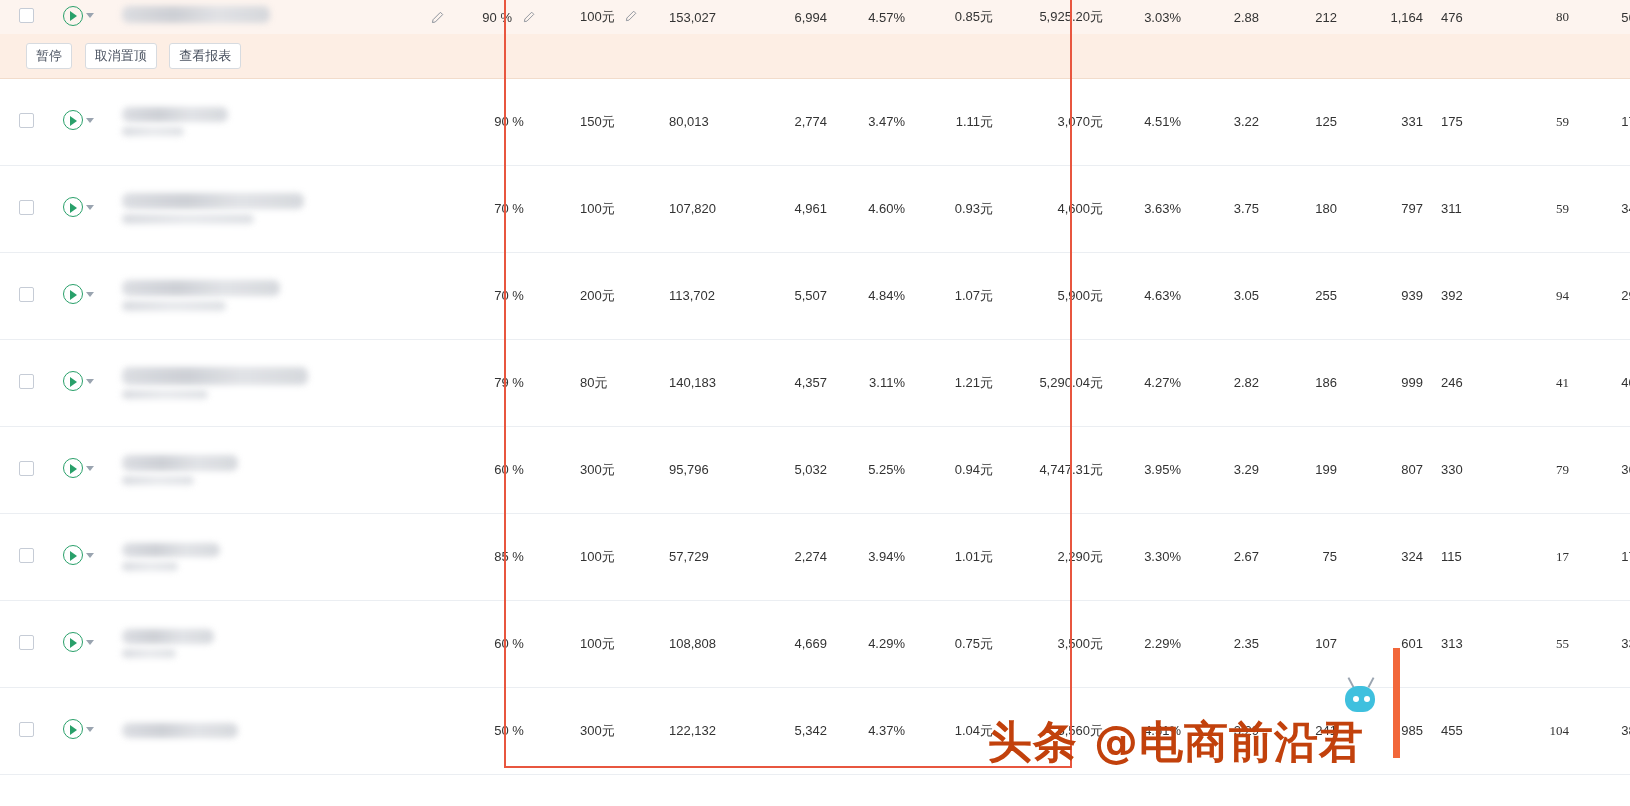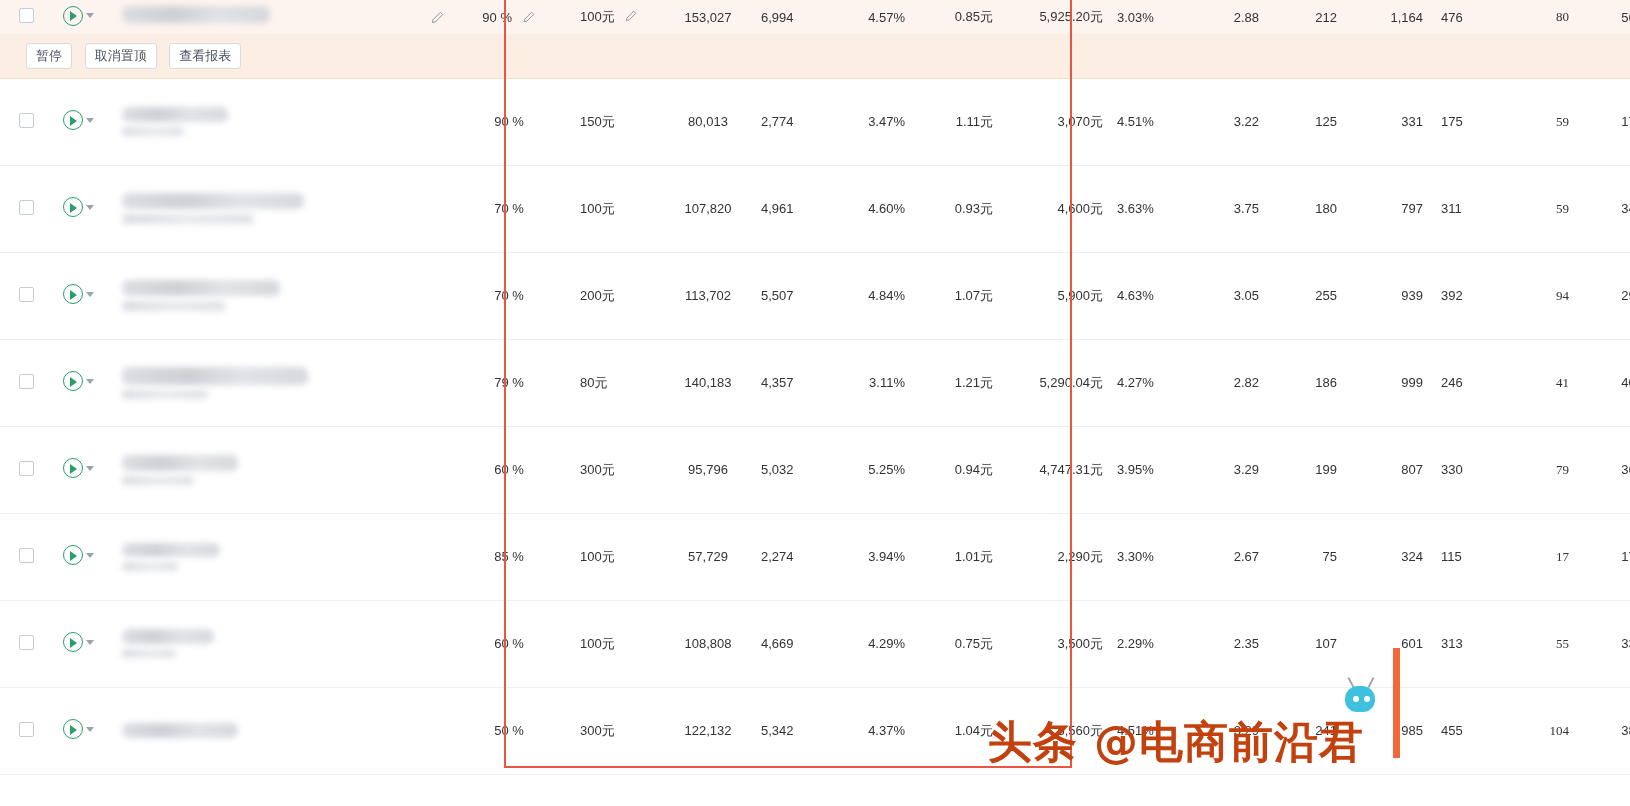--- a/index.html
+++ b/index.html
@@ -39,7 +39,7 @@
   .c-play    { width: 52px;  text-align: center; }
   .c-pct     { width: 110px; text-align: center; }
   .c-bid     { width: 105px; text-align: left;   padding-left: 16px !important; }
-  .c-num     { width: 92px;  text-align: center;  padding-right: 14px !important; }
+  .c-num     { width: 92px;  text-align: left;  padding-right: 14px !important; }
   .c-num2    { width: 80px;   padding-right: 14px !important; }
   .c-num3    { width: 78px;  text-align: right;  padding-right: 14px !important; }
   .c-num4    { width: 88px;  text-align: right;  padding-right: 14px !important; }

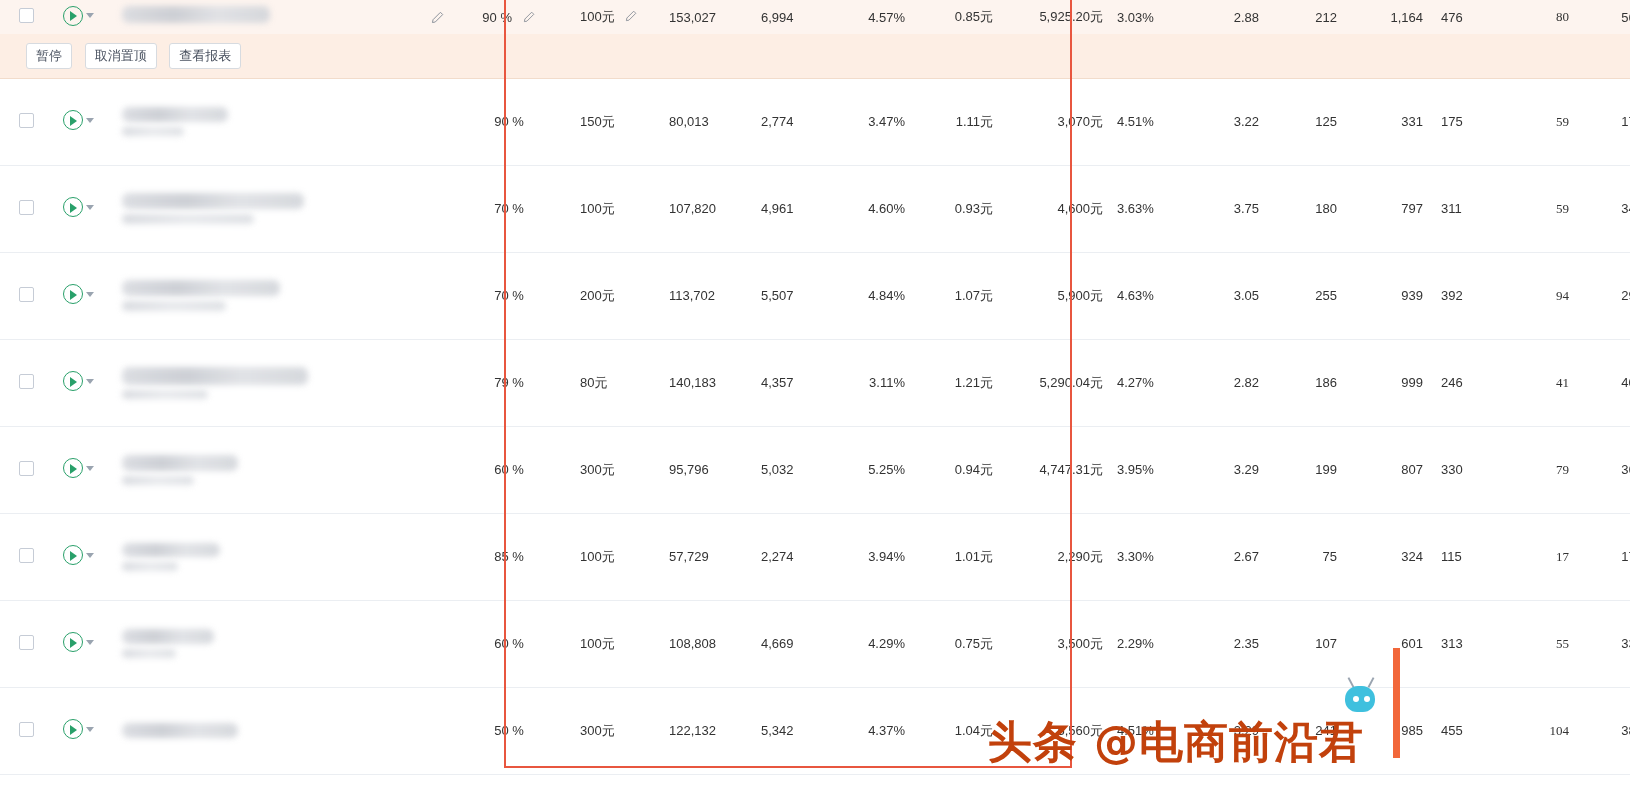--- a/index.html
+++ b/index.html
@@ -40,7 +40,7 @@
   .c-pct     { width: 110px; text-align: center; }
   .c-bid     { width: 105px; text-align: left;   padding-left: 16px !important; }
   .c-num     { width: 92px;  text-align: left;  padding-right: 14px !important; }
-  .c-num2    { width: 80px;   padding-right: 14px !important; }
+  .c-num2    { width: 80px;  text-align: right;  padding-right: 14px !important; }
   .c-num3    { width: 78px;  text-align: right;  padding-right: 14px !important; }
   .c-num4    { width: 88px;  text-align: right;  padding-right: 14px !important; }
   .c-num5    { width: 110px; text-align: right;  padding-right: 14px !important; }

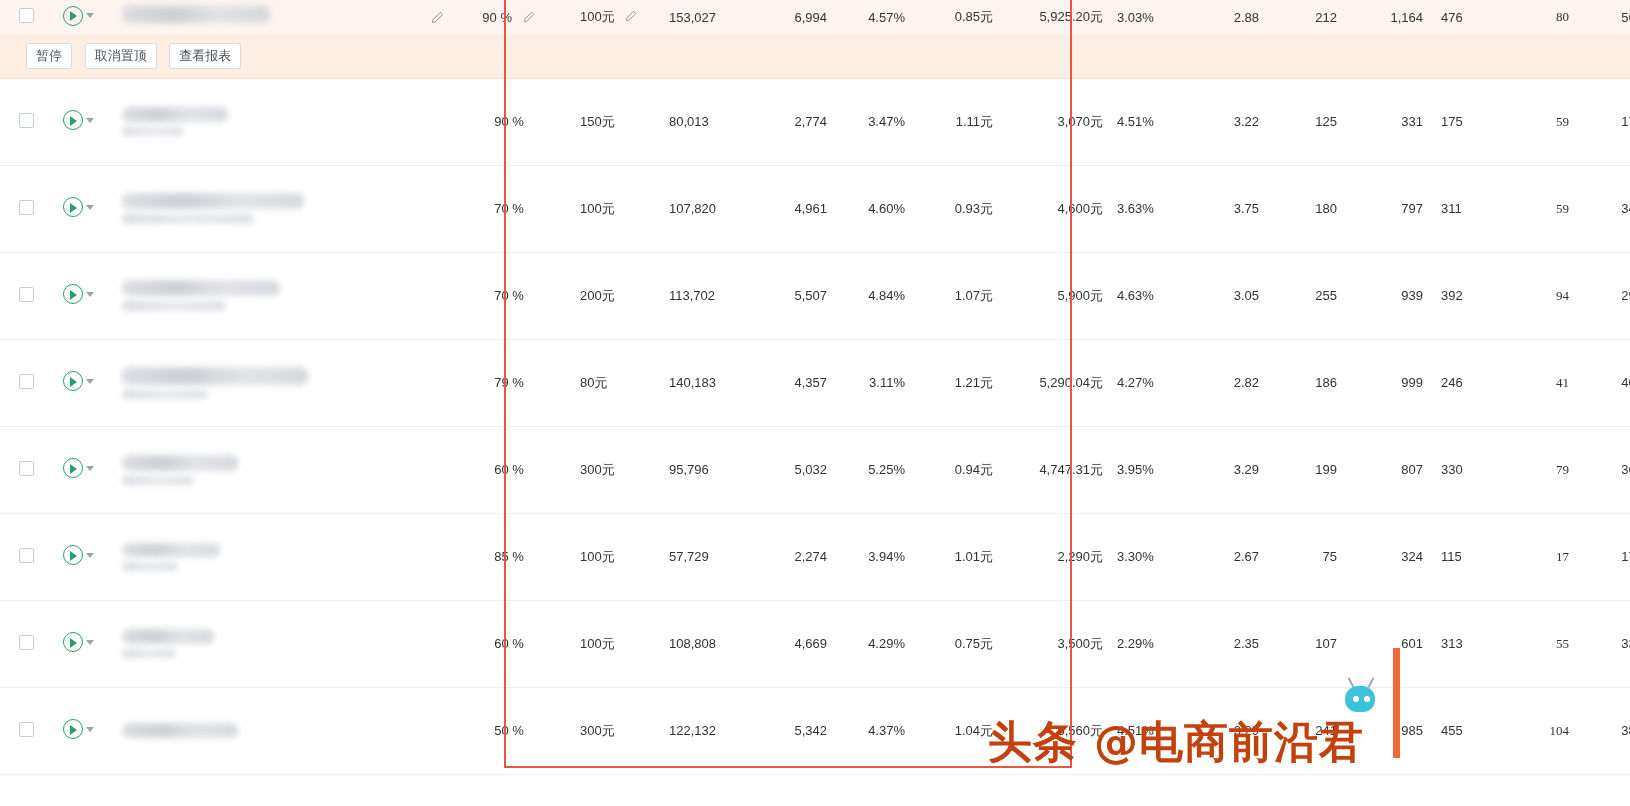--- a/index.html
+++ b/index.html
@@ -44,7 +44,7 @@
   .c-num3    { width: 78px;  text-align: right;  padding-right: 14px !important; }
   .c-num4    { width: 88px;  text-align: right;  padding-right: 14px !important; }
   .c-num5    { width: 110px; text-align: right;  padding-right: 14px !important; }
-  .c-num6    { width: 80px;  text-align: left;  padding-right: 16px !important; }
+  .c-num6    { width: 80px;  text-align: right;  padding-right: 16px !important; }
   .c-n7      { width: 80px;  text-align: right;  padding-right: 18px !important; }
   .c-n8      { width: 78px;  text-align: right;  padding-right: 18px !important; }
   .c-n9      { width: 86px;  text-align: right;  padding-right: 18px !important; }

